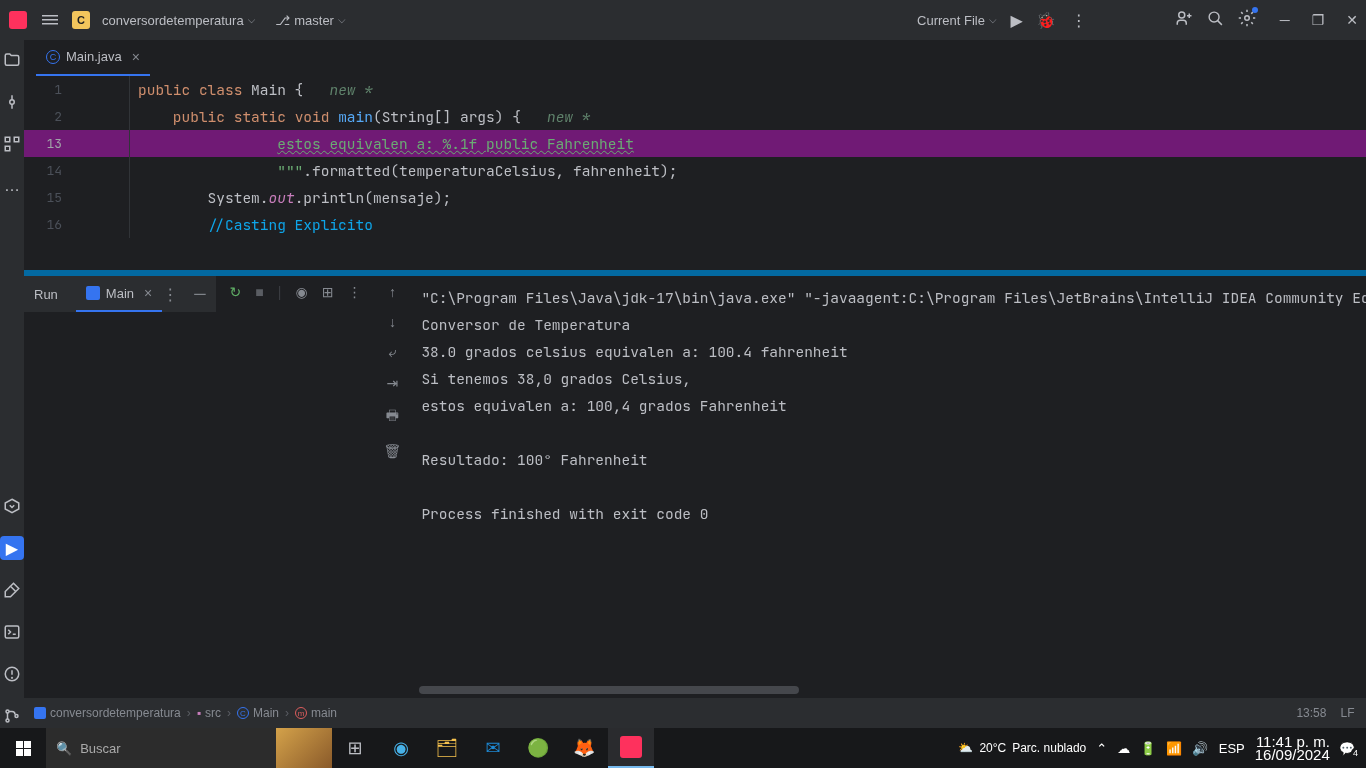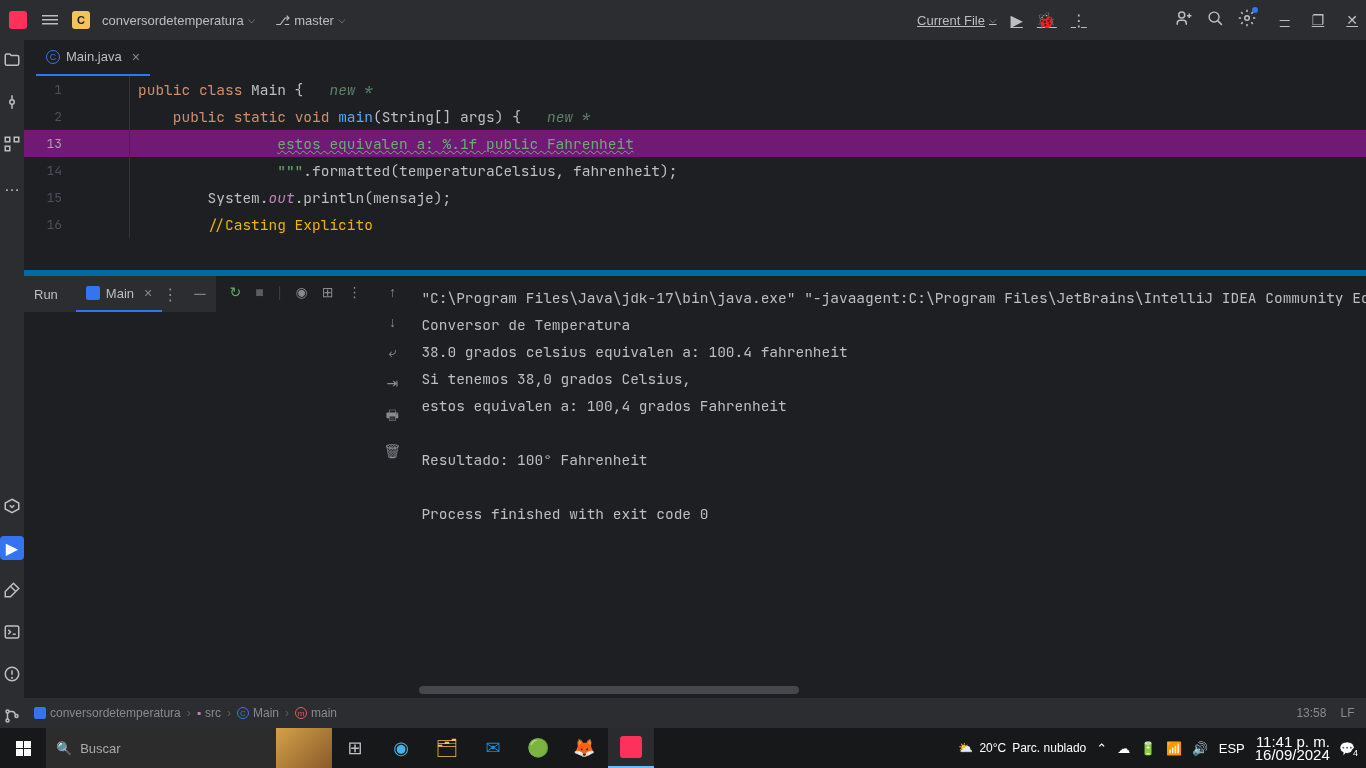--- a/index.html
+++ b/index.html
@@ -14,7 +14,7 @@
 .proj-name { font-size:13px; color:#bcbec4; display:flex; align-items:center; gap:4px; }
 .chev { font-size:10px; color:#868a91; }
 .branch { display:flex; align-items:center; gap:4px; font-size:13px; margin-left:8px; }
-.topbar-right { margin-left:auto; display:flex; align-items:center; gap:14px;text-decoration:underline; }
+.topbar-right { margin-left:auto; display:flex; align-items:center; gap:14px; }
 .current-file { font-size:13px; display:flex; align-items:center; gap:4px; }
 .play-icon { color:#5fad65; }
 .bug-icon { color:#5fad65; }

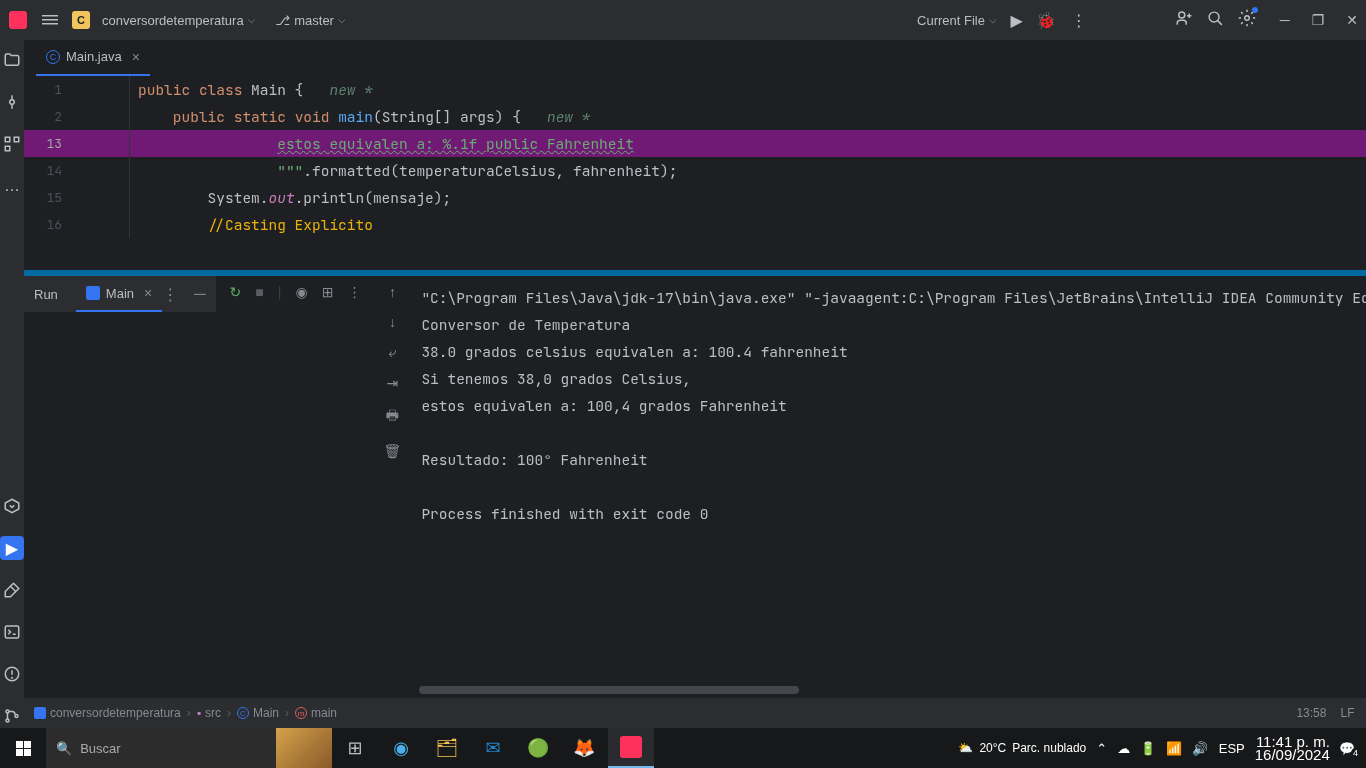--- a/index.html
+++ b/index.html
@@ -51,7 +51,7 @@
 .new { color:#5f826b; font-style:italic; }
 .str { color:#6aab73; }
 .str .typo { text-decoration:underline wavy #6aab73; text-decoration-thickness:1px; }
-.com { color:#eab308; }
+.com { color:#0ea5e9; }
 .fld { color:#c77dbb; font-style:italic; }
 .norm { color:#bcbec4; }
 .inspections { position:absolute; top:8px; right:14px; font-size:12px; color:#868a91; display:flex; align-items:center; gap:6px; }

